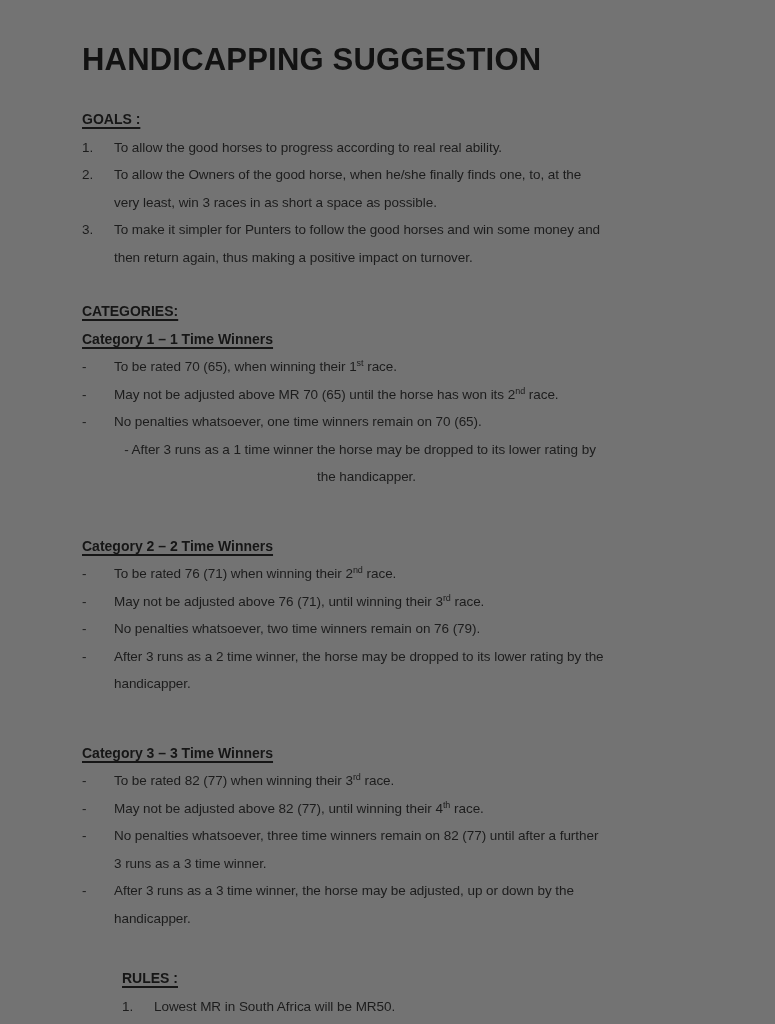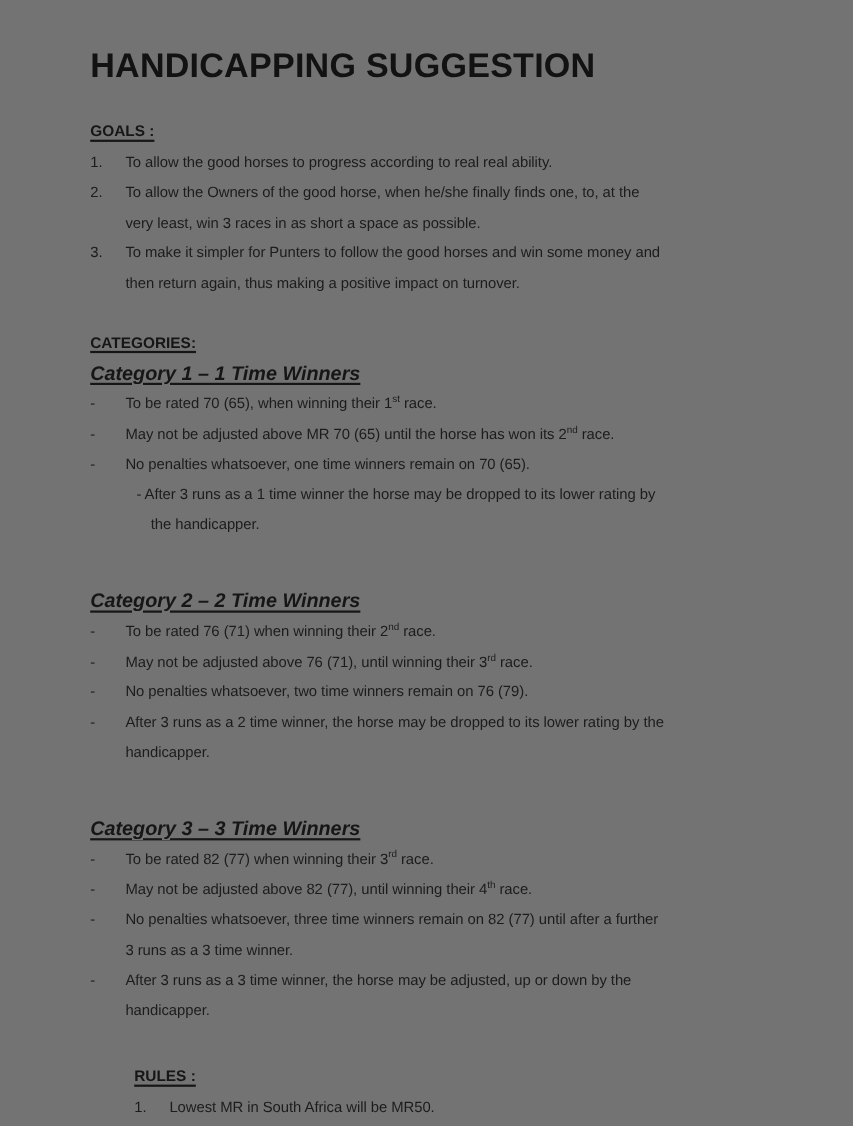--- a/index.html
+++ b/index.html
@@ -50,14 +50,13 @@
   .group + .group { margin-top: 42px; }
   .group-heading {
     font-weight: 700;
-    font-size: 18px;
+    font-size: 14px;
     line-height: 27.5px;
     text-decoration: underline;
     text-decoration-thickness: 1.5px;
     text-underline-offset: 3px;
     color: #161616;
     white-space: nowrap;
-    font-style: italic;
   }
   .item { display: flex; align-items: flex-start; }
   .marker {

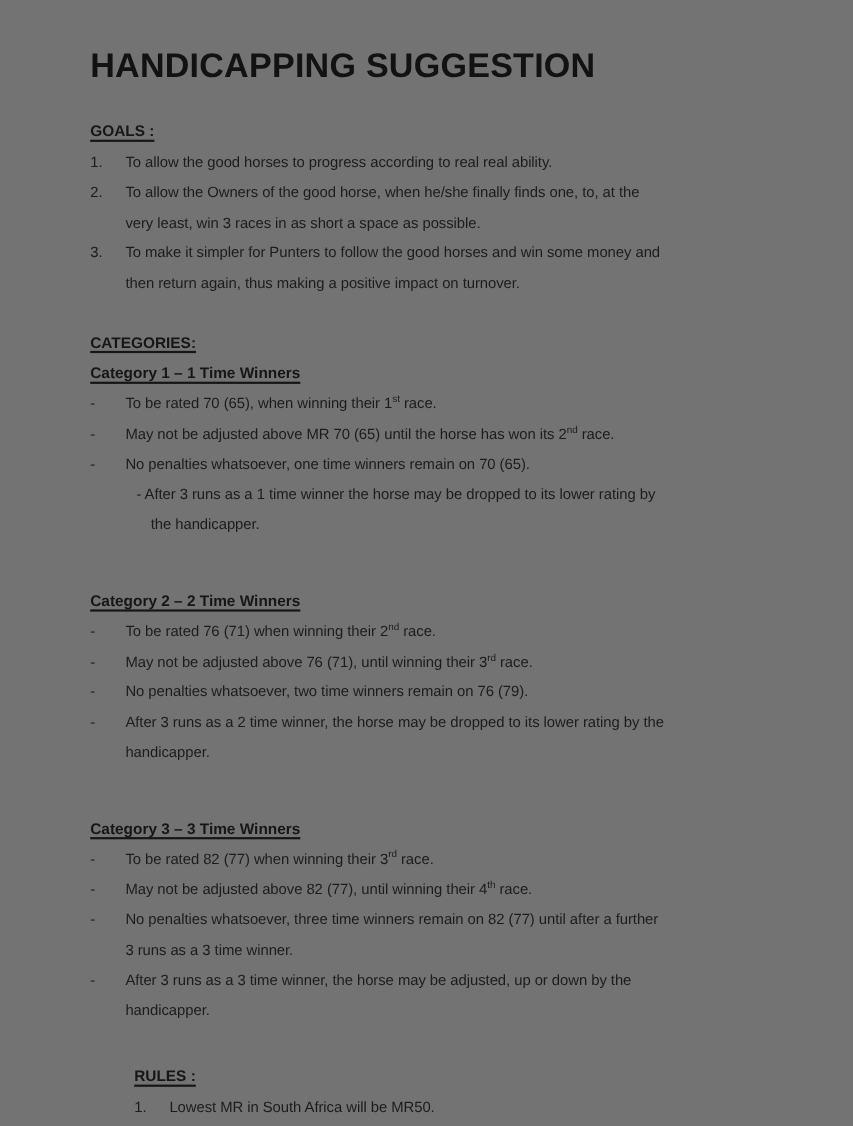--- a/index.html
+++ b/index.html
@@ -78,6 +78,7 @@
   }
   .subnote {
     margin-left: 37px; 
+    text-align: center;
   }
   .subnote .txt {
     width: 472px;

